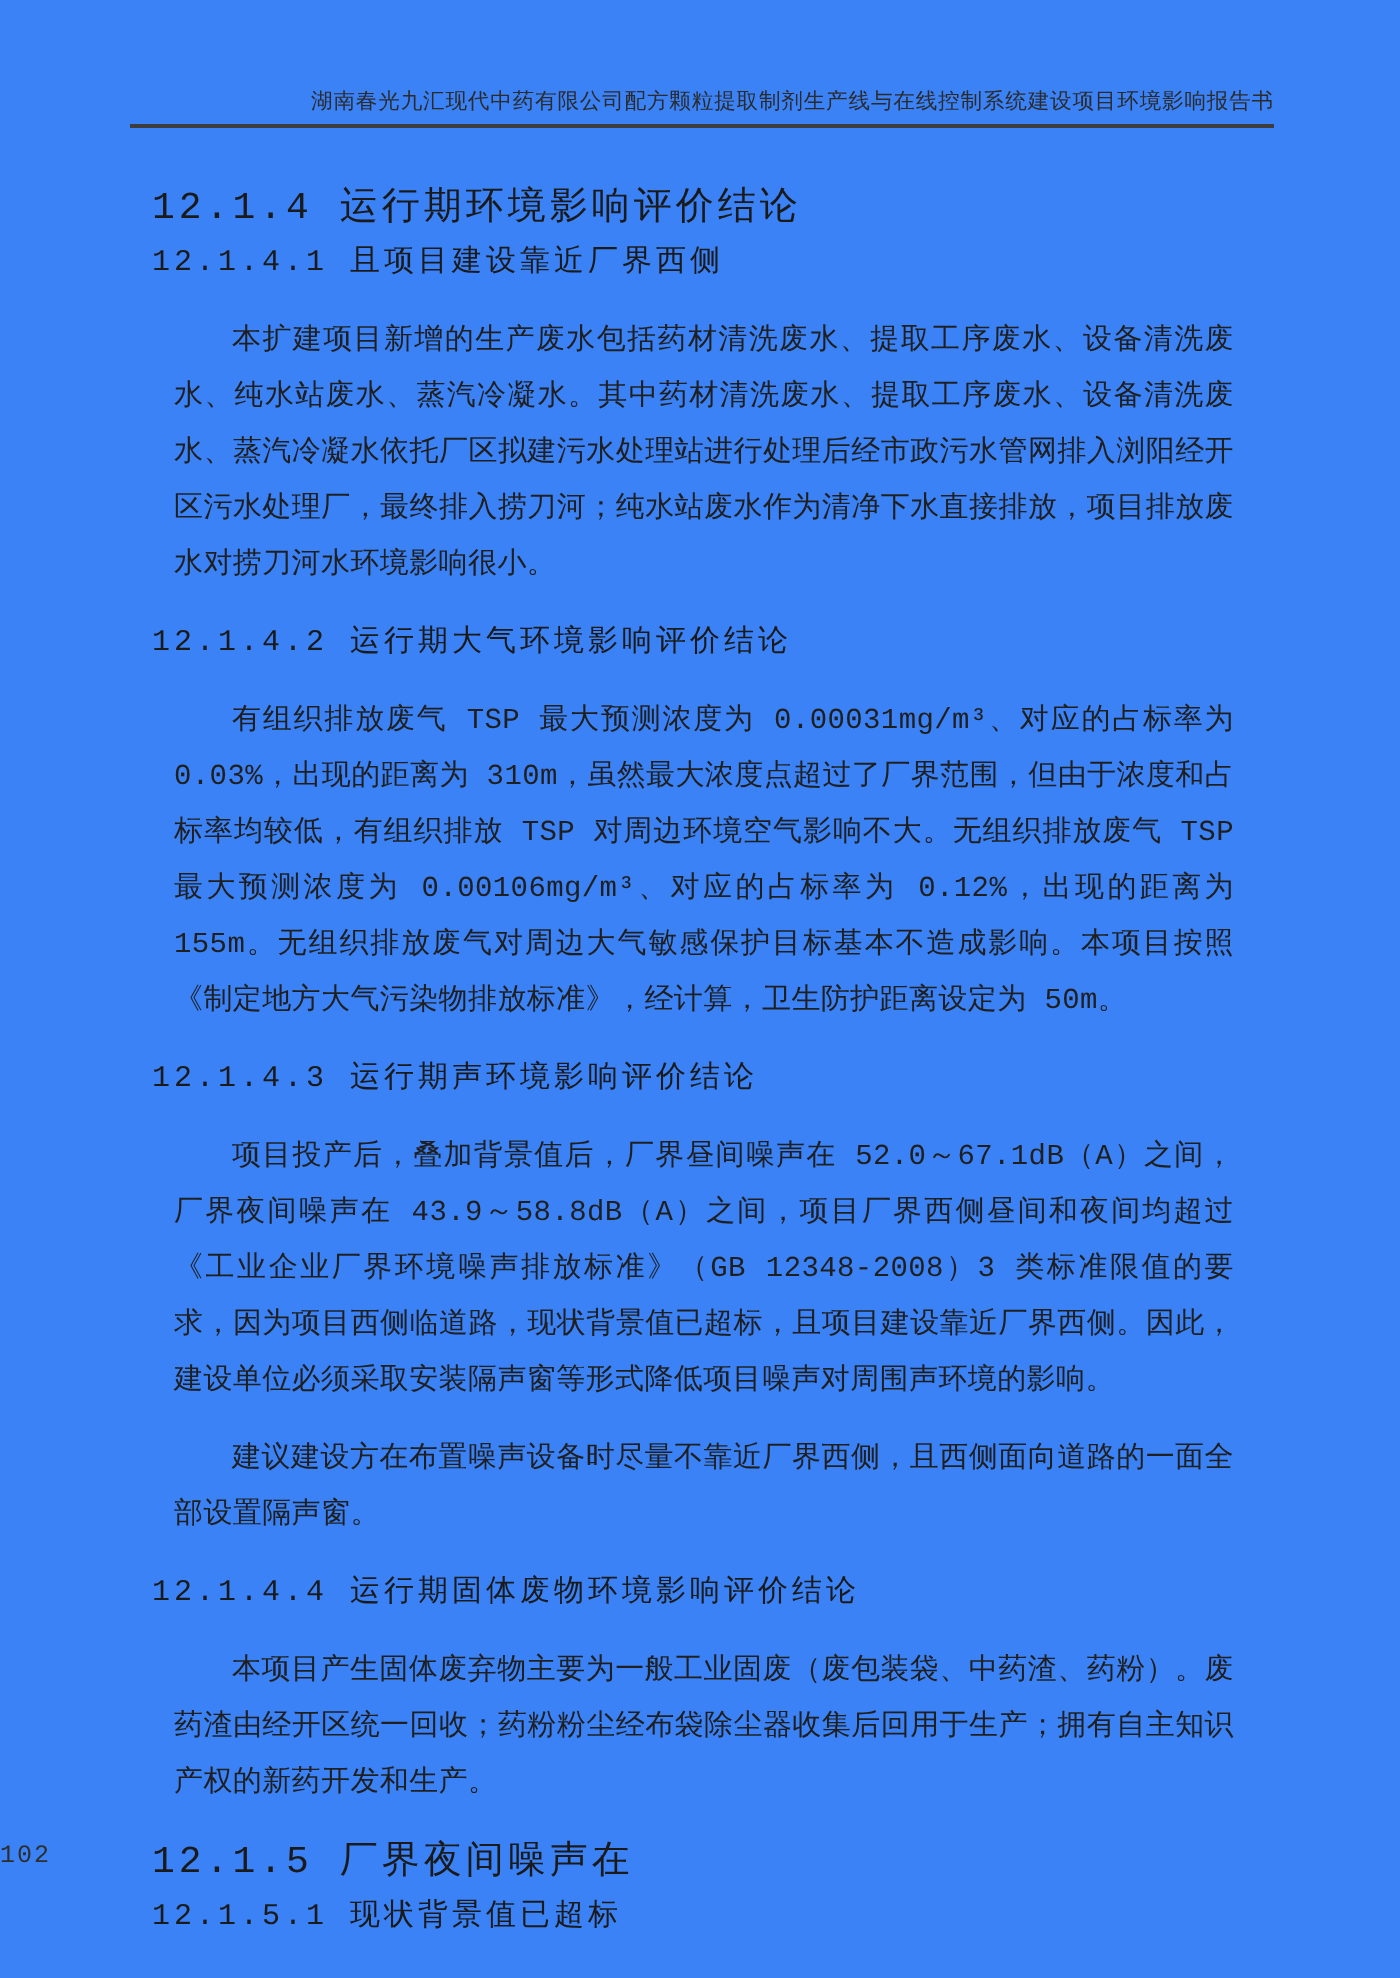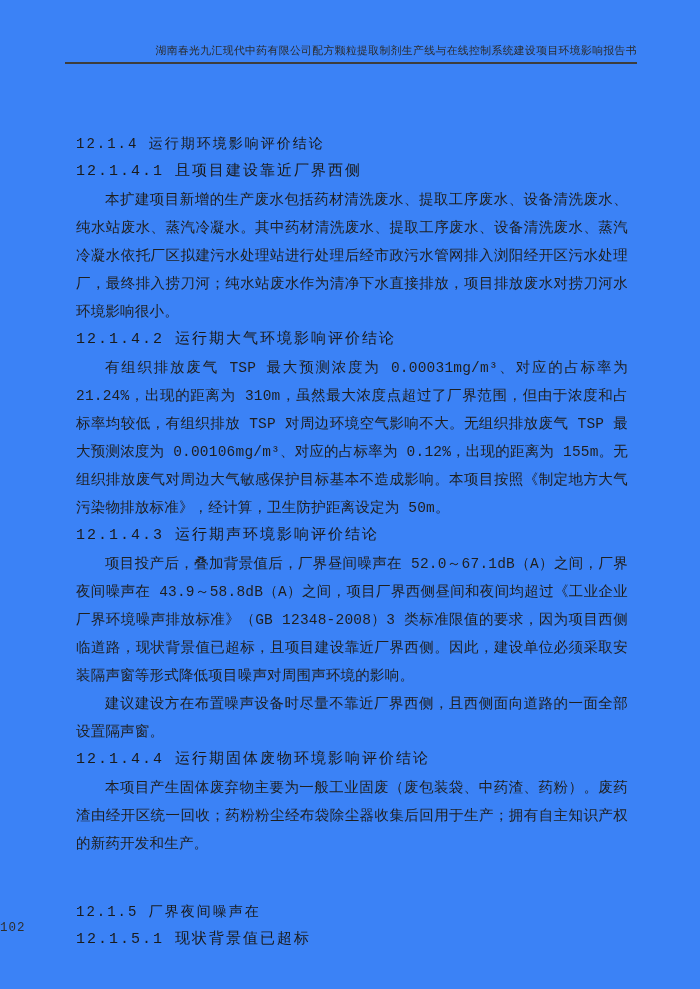--- a/index.html
+++ b/index.html
@@ -36,13 +36,12 @@
     width: 552px;
   }
   .content .h1 {
-    font-size: 14px;
+    font-size: 19px;
     line-height: 28px;
     letter-spacing: 2px;
     font-weight: 500;
     color: #1a1a1a;
     white-space: nowrap;
-    margin-top: 40px;
   }
   .content .h2 {
     font-size: 15px;

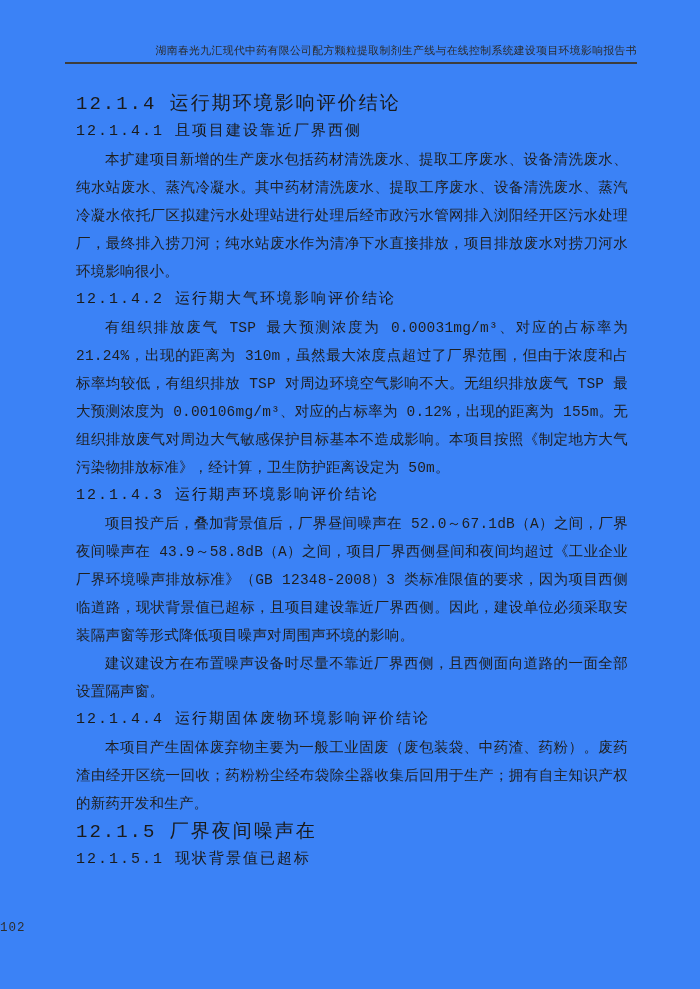--- a/index.html
+++ b/index.html
@@ -58,7 +58,7 @@
     text-indent: 2em;
     letter-spacing: 0.2px;
     color: #1f1f1f;
-    margin: 0;
+    margin: 11px;
   }
   .footer {
     position: absolute;

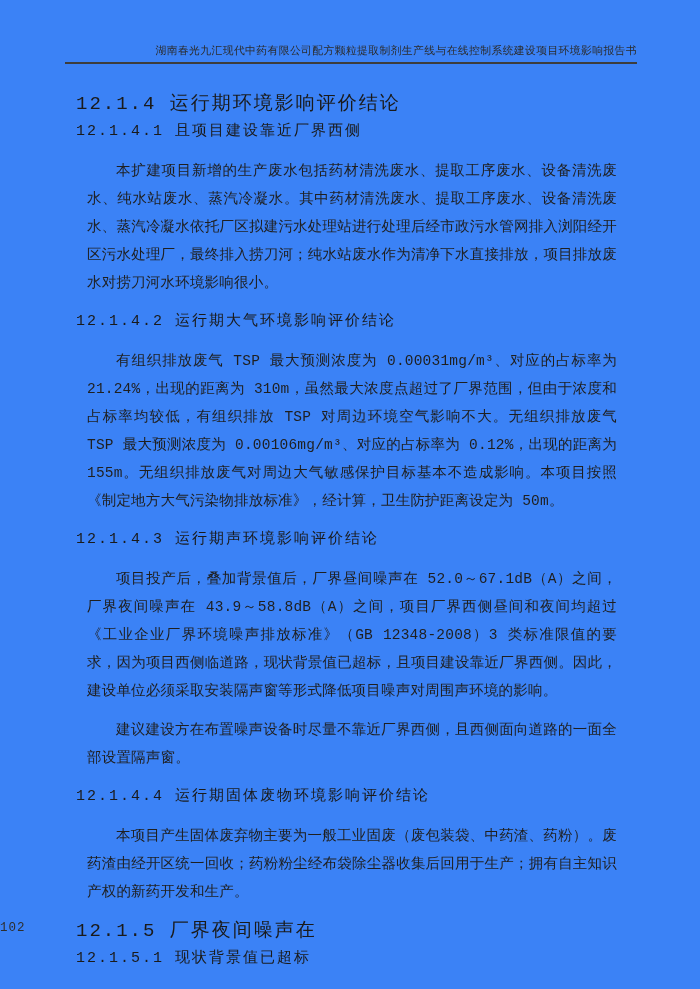--- a/index.html
+++ b/index.html
@@ -83,7 +83,7 @@
       <div class="h2">12.1.4.1 且项目建设靠近厂界西侧</div>
       <div class="p">本扩建项目新增的生产废水包括药材清洗废水、提取工序废水、设备清洗废水、纯水站废水、蒸汽冷凝水。其中药材清洗废水、提取工序废水、设备清洗废水、蒸汽冷凝水依托厂区拟建污水处理站进行处理后经市政污水管网排入浏阳经开区污水处理厂，最终排入捞刀河；纯水站废水作为清净下水直接排放，项目排放废水对捞刀河水环境影响很小。</div>
       <div class="h2">12.1.4.2 运行期大气环境影响评价结论</div>
-      <div class="p">有组织排放废气 TSP 最大预测浓度为 0.00031mg/m³、对应的占标率为 21.24%，出现的距离为 310m，虽然最大浓度点超过了厂界范围，但由于浓度和占标率均较低，有组织排放 TSP 对周边环境空气影响不大。无组织排放废气 TSP 最大预测浓度为 0.00106mg/m³、对应的占标率为 0.12%，出现的距离为 155m。无组织排放废气对周边大气敏感保护目标基本不造成影响。本项目按照《制定地方大气污染物排放标准》，经计算，卫生防护距离设定为 50m。</div>
+      <div class="p">有组织排放废气 TSP 最大预测浓度为 0.00031mg/m³、对应的占标率为 0.03%，出现的距离为 310m，虽然最大浓度点超过了厂界范围，但由于浓度和占标率均较低，有组织排放 TSP 对周边环境空气影响不大。无组织排放废气 TSP 最大预测浓度为 0.00106mg/m³、对应的占标率为 0.12%，出现的距离为 155m。无组织排放废气对周边大气敏感保护目标基本不造成影响。本项目按照《制定地方大气污染物排放标准》，经计算，卫生防护距离设定为 50m。</div>
       <div class="h2">12.1.4.3 运行期声环境影响评价结论</div>
       <div class="p">项目投产后，叠加背景值后，厂界昼间噪声在 52.0～67.1dB（A）之间，厂界夜间噪声在 43.9～58.8dB（A）之间，项目厂界西侧昼间和夜间均超过《工业企业厂界环境噪声排放标准》（GB 12348-2008）3 类标准限值的要求，因为项目西侧临道路，现状背景值已超标，且项目建设靠近厂界西侧。因此，建设单位必须采取安装隔声窗等形式降低项目噪声对周围声环境的影响。</div>
       <div class="p">建议建设方在布置噪声设备时尽量不靠近厂界西侧，且西侧面向道路的一面全部设置隔声窗。</div>

